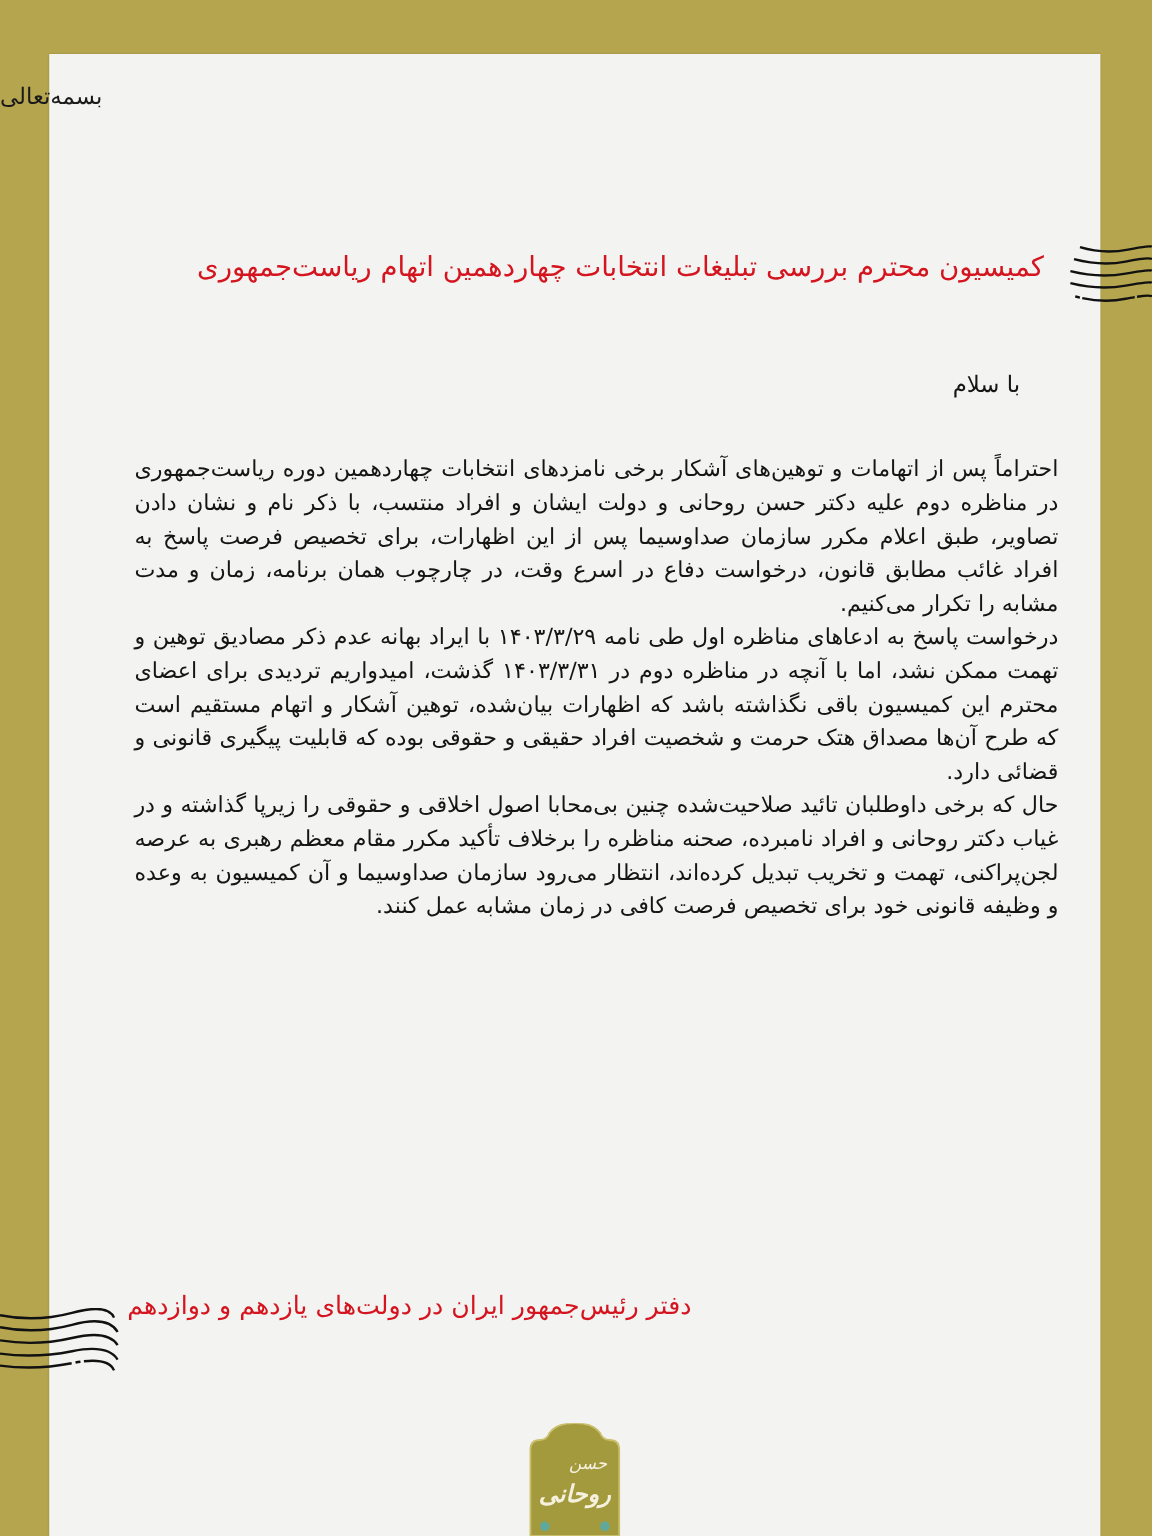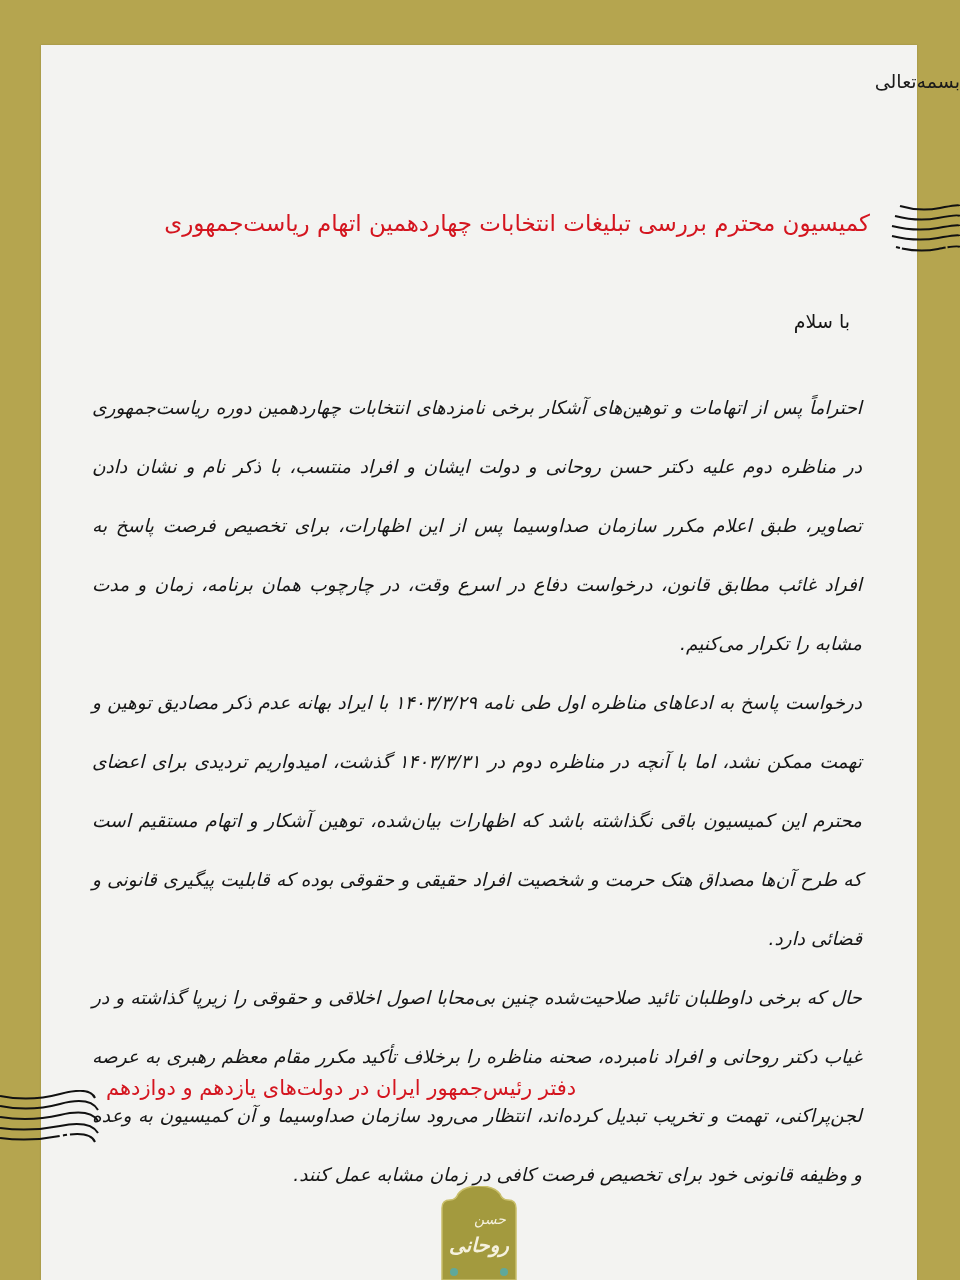--- a/index.html
+++ b/index.html
@@ -15,7 +15,7 @@
     }
     .doc { direction: rtl; text-align: right; color: #151515; }
     .basmala {
-      position: absolute; top: 70px; left: 0; width: 960px; text-align: right;
+      position: absolute; top: 70px; left: 0; width: 960px; text-align: left;
       font-size: 19px; color: #1a1a1a;
     }
     .addressee {

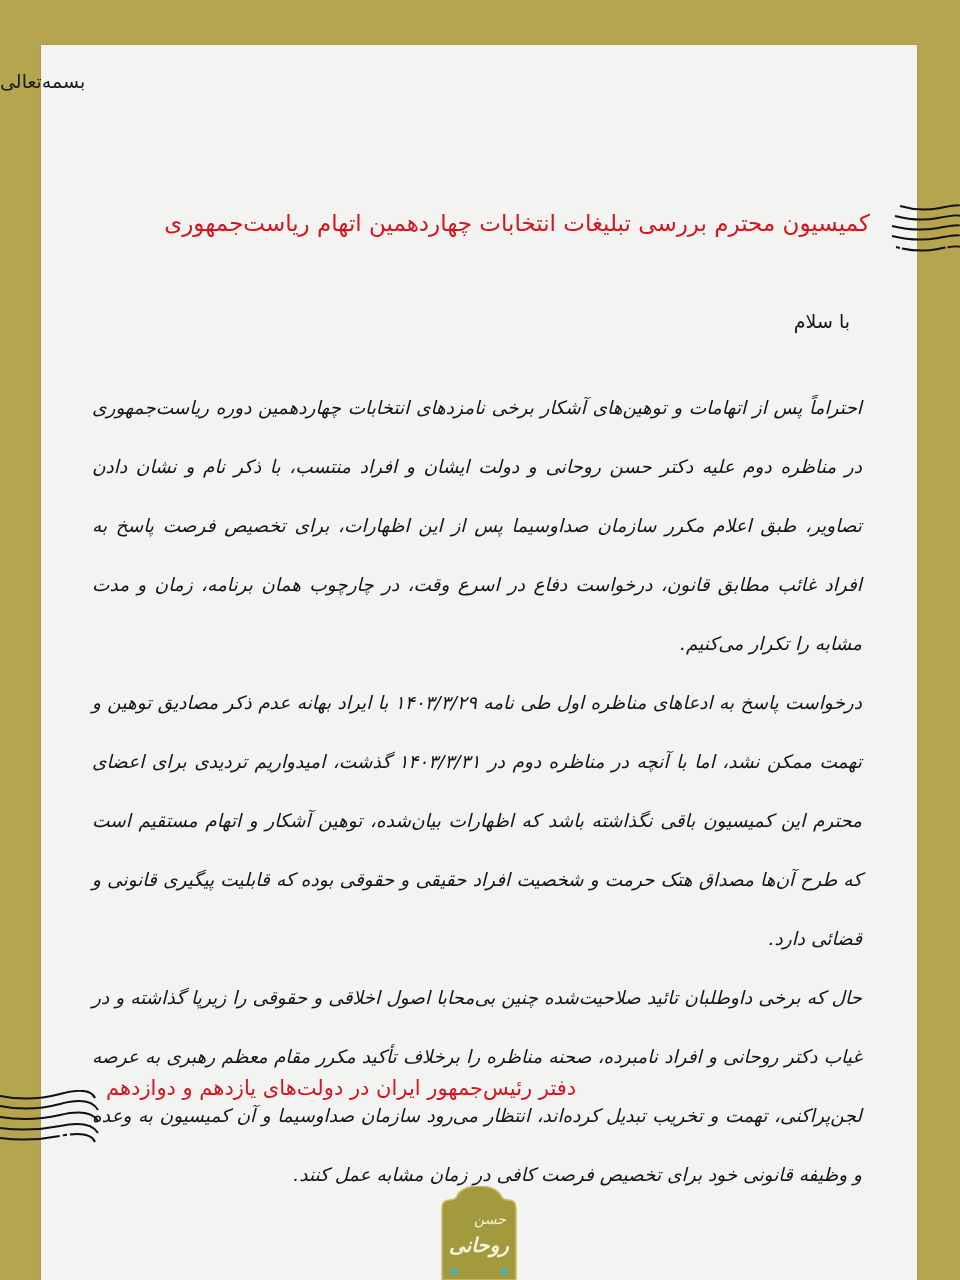--- a/index.html
+++ b/index.html
@@ -26,8 +26,8 @@
       position: absolute; top: 310px; right: 110px; font-size: 19px;
     }
     .body-text {
-      position: absolute; top: 378px; left: 92px; width: 770px;
-      font-size: 18.5px; line-height: 59px; font-style: italic;
+      position: absolute; top: 378px; left: 112px; width: 770px;
+      font-size: 18.5px; line-height: 28px;
     }
     .body-text p { margin: 0; text-align: justify; text-align-last: right; }
     .signature {

